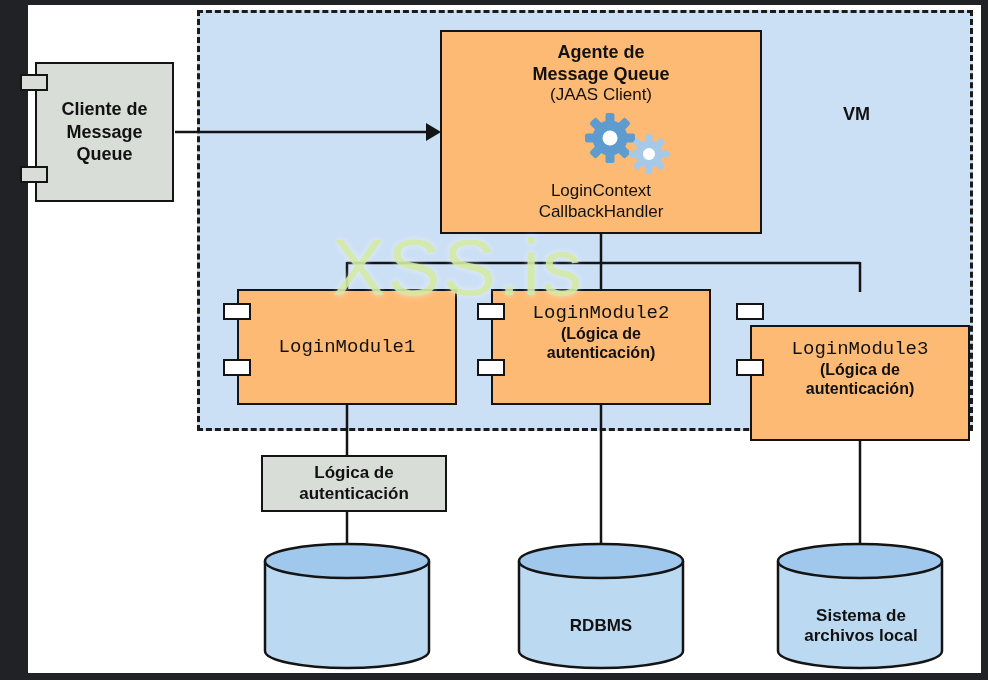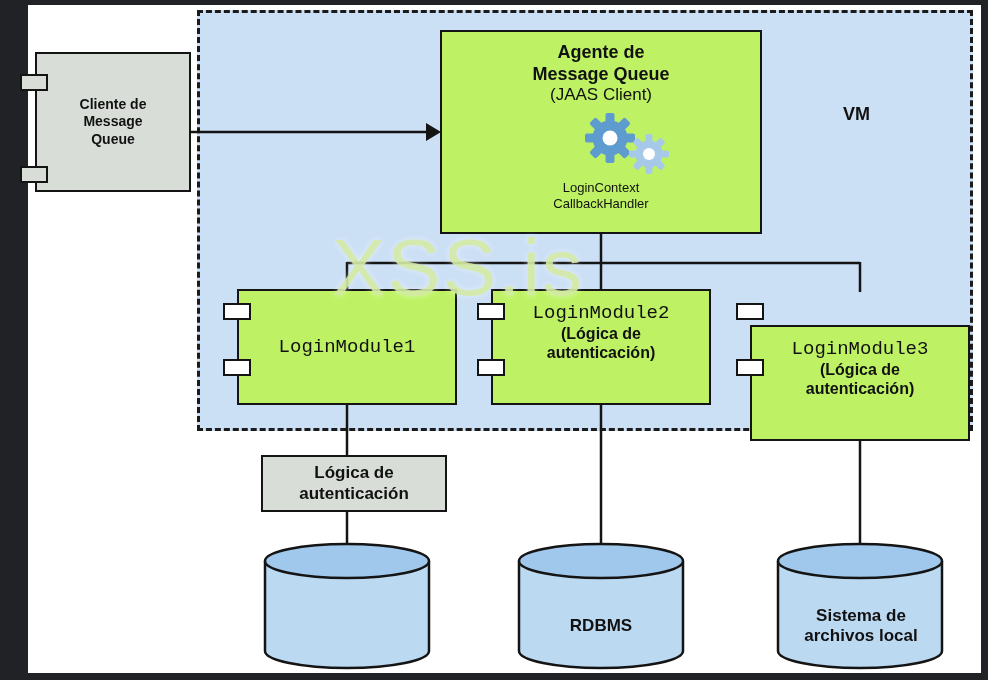--- a/index.html
+++ b/index.html
@@ -16,7 +16,7 @@
 
   .vm-label { position:absolute; left:843px; top:104px; font-weight:bold; font-size:18px; }
 
-  .comp { position:absolute; background:#bef264; border:2.5px solid #141414; }
+  .comp { position:absolute; background:#fdba74; border:2.5px solid #141414; }
 
   .client-box { left:35px; top:52px; width:156px; height:140px; background:#d8ddd8;
                 display:flex; flex-direction:column; justify-content:center; align-items:center;

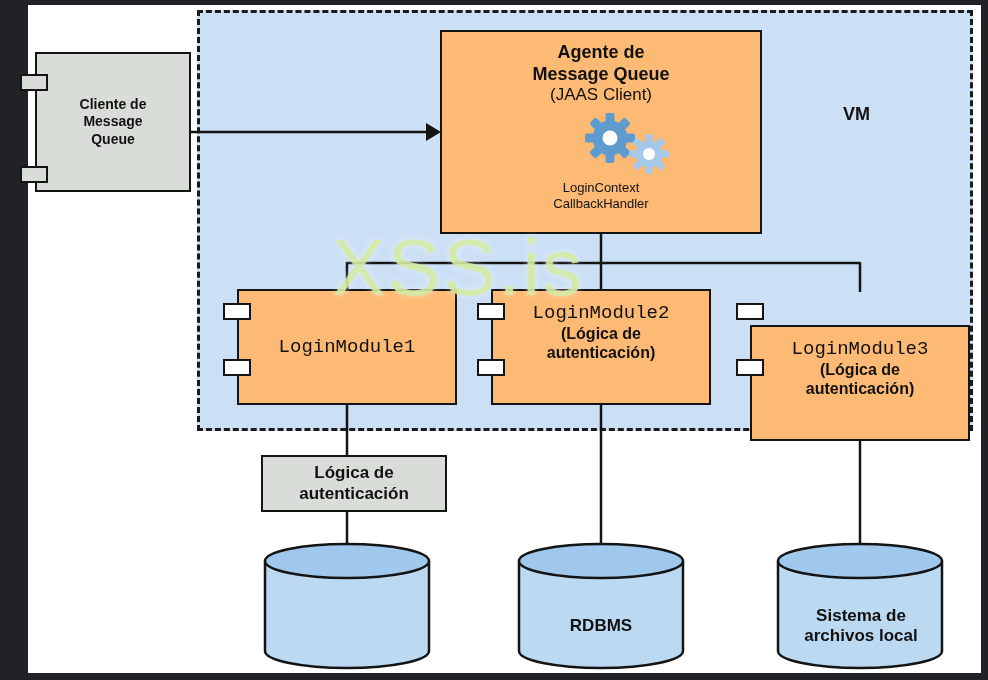--- a/index.html
+++ b/index.html
@@ -18,9 +18,9 @@
 
   .comp { position:absolute; background:#fdba74; border:2.5px solid #141414; }
 
-  .client-box { left:35px; top:52px; width:156px; height:140px; background:#d8ddd8;
+  .client-box { left:35px; top:62px; width:139px; height:140px; background:#d8ddd8;
                 display:flex; flex-direction:column; justify-content:center; align-items:center;
-                font-weight:bold; font-size:14px; line-height:1.25; text-align:center; }
+                font-weight:bold; font-size:18px; line-height:1.25; text-align:center; }
 
   .agent-box { left:440px; top:30px; width:322px; height:204px;
                display:flex; flex-direction:column; align-items:center; padding-top:10px; text-align:center; }

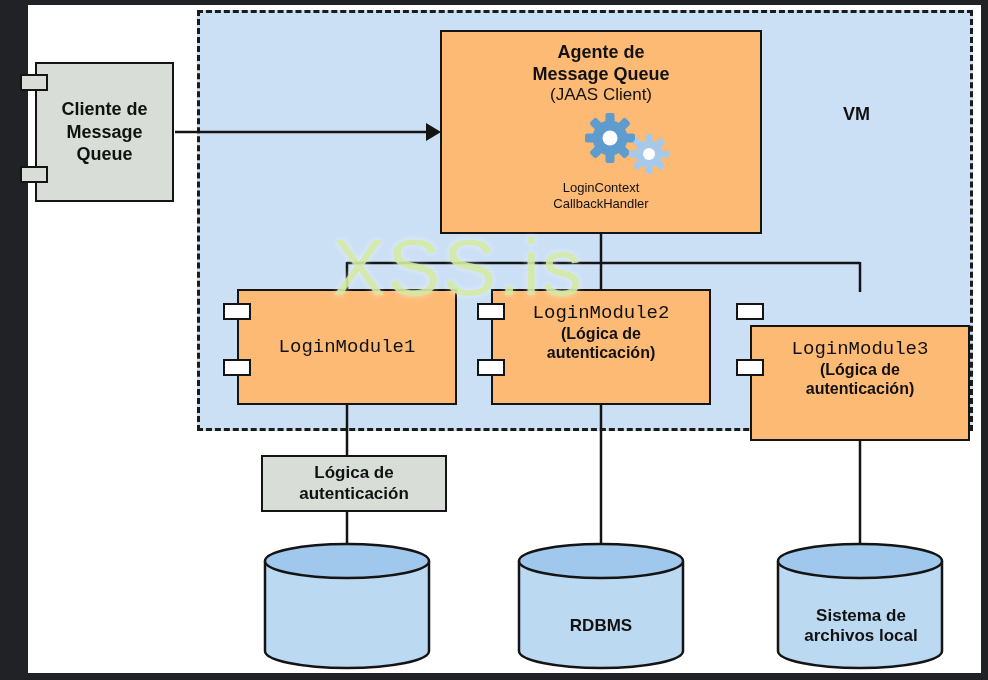--- a/index.html
+++ b/index.html
@@ -27,7 +27,7 @@
   .agent-title { font-weight:bold; font-size:18px; line-height:1.2; }
   .agent-sub   { font-size:17px; line-height:1.2; }
   .gears       { margin:3px 0 1px 52px; }
-  .agent-code  { font-size:13px; line-height:1.25; }
+  .agent-code  { font-size:17px; line-height:1.25; }
 
   .module-box { top:289px; width:220px; height:116px; }
   .module-box.m1 { left:237px; display:flex; align-items:center; justify-content:center; }

